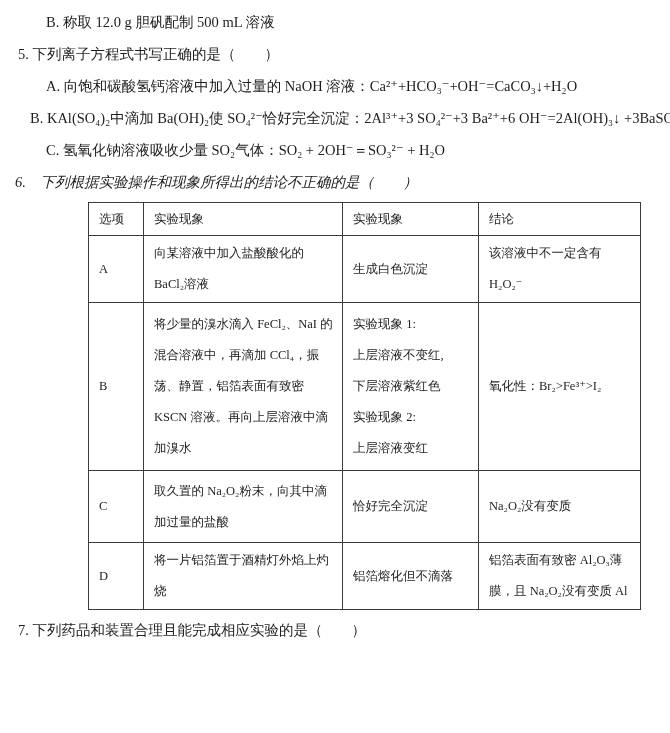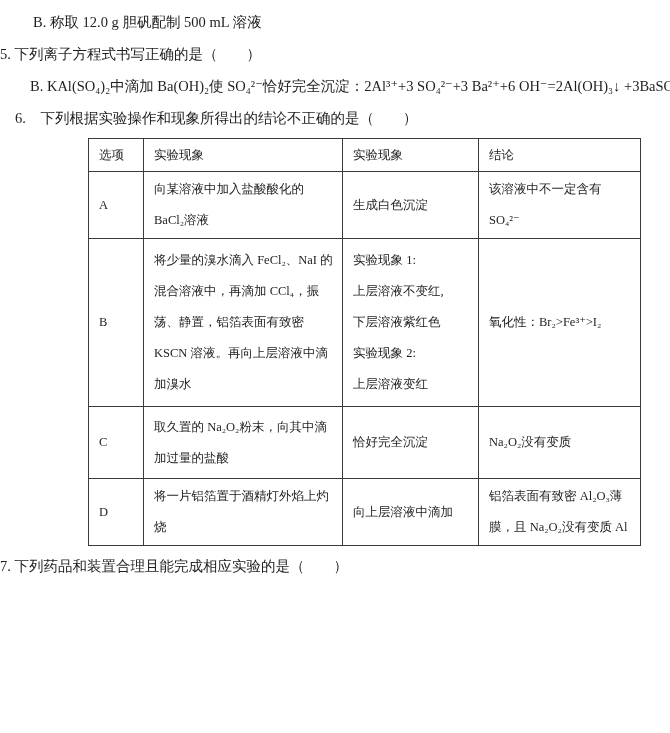--- a/index.html
+++ b/index.html
@@ -19,7 +19,7 @@
     line-height: 32px;
     white-space: nowrap;
   }
-  .opt  { padding-left: 33px; }
+  .opt  { padding-left: 46px; }
   .opt2 { padding-left: 30px; }
   .q    { }
   .q6   { padding-left: 15px; }

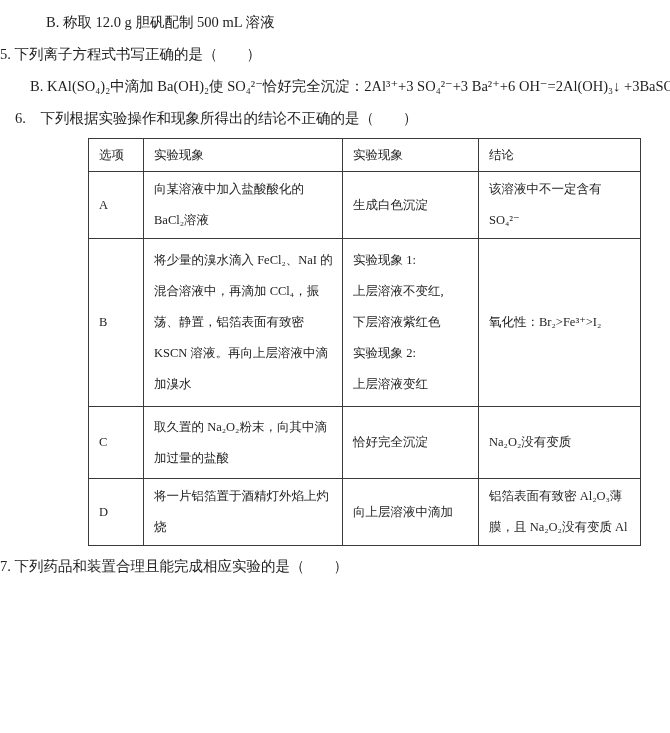--- a/index.html
+++ b/index.html
@@ -21,7 +21,7 @@
   }
   .opt  { padding-left: 46px; }
   .opt2 { padding-left: 30px; }
-  .q    { }
+  .q    { padding-left: 18px; }
   .q6   { padding-left: 15px; }
 
   table.t6 {

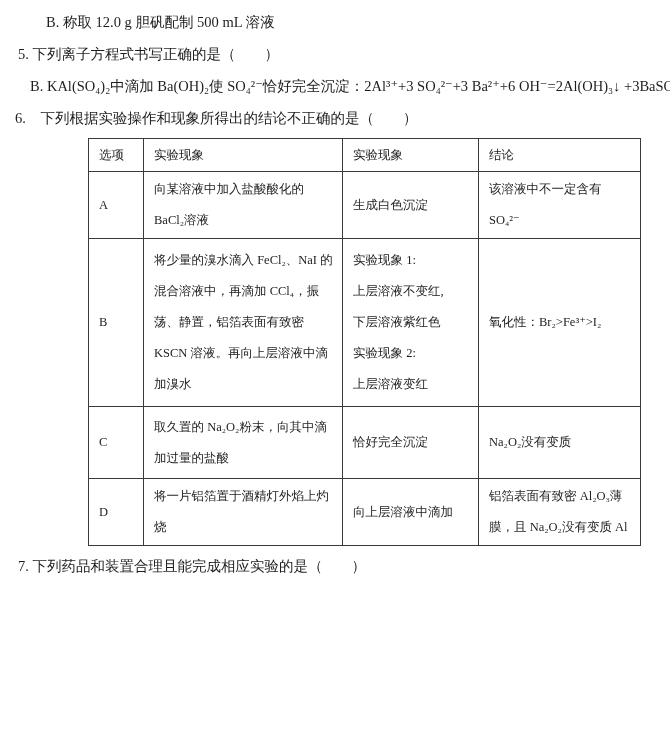--- a/index.html
+++ b/index.html
@@ -61,6 +61,7 @@
   <p class="line opt">B. 称取 12.0 g 胆矾配制 500 mL 溶液</p>
 
   <p class="line q">5. 下列离子方程式书写正确的是（　　）</p>
+  <p class="line opt">A. 向饱和碳酸氢钙溶液中加入过量的 NaOH 溶液：Ca²⁺+HCO₃⁻+OH⁻=CaCO₃↓+H₂O</p>
   <p class="line opt2">B. KAl(SO₄)₂中滴加 Ba(OH)₂使 SO₄²⁻恰好完全沉淀：2Al³⁺+3 SO₄²⁻+3 Ba²⁺+6 OH⁻=2Al(OH)₃↓ +3BaSO₄↓</p>
 
   <p class="line q6">6.　下列根据实验操作和现象所得出的结论不正确的是（　　）</p>

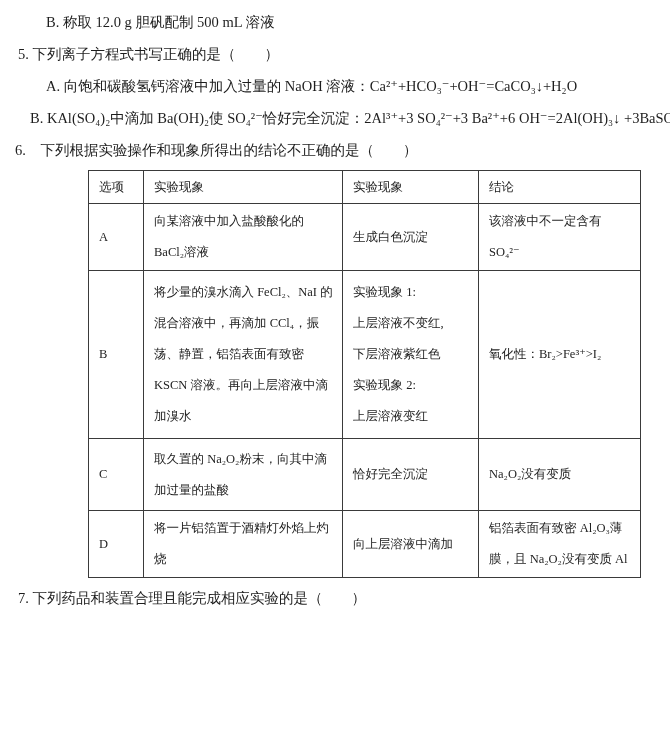--- a/index.html
+++ b/index.html
@@ -63,6 +63,7 @@
   <p class="line q">5. 下列离子方程式书写正确的是（　　）</p>
   <p class="line opt">A. 向饱和碳酸氢钙溶液中加入过量的 NaOH 溶液：Ca²⁺+HCO₃⁻+OH⁻=CaCO₃↓+H₂O</p>
   <p class="line opt2">B. KAl(SO₄)₂中滴加 Ba(OH)₂使 SO₄²⁻恰好完全沉淀：2Al³⁺+3 SO₄²⁻+3 Ba²⁺+6 OH⁻=2Al(OH)₃↓ +3BaSO₄↓</p>
+  <p class="line opt">C. 氢氧化钠溶液吸收少量 SO₂气体：SO₂ + 2OH⁻＝SO₃²⁻ + H₂O</p>
 
   <p class="line q6">6.　下列根据实验操作和现象所得出的结论不正确的是（　　）</p>
 

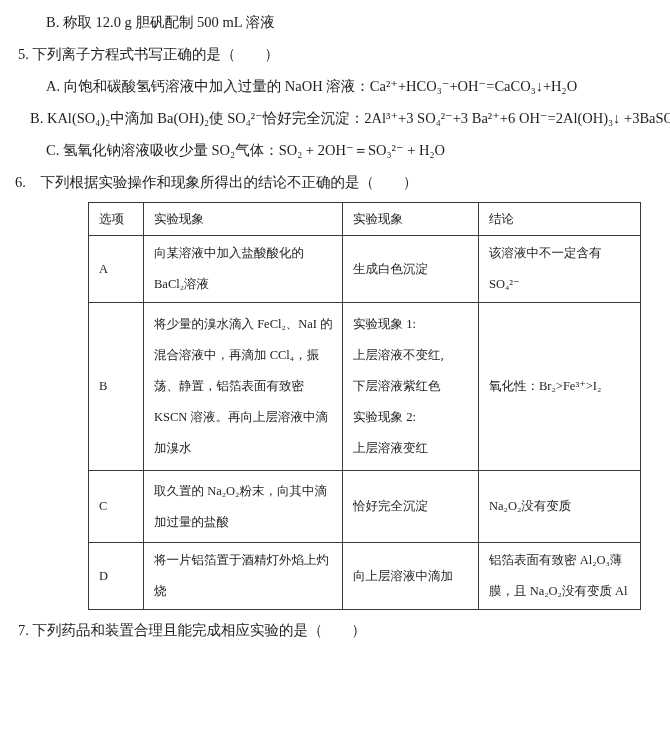--- a/index.html
+++ b/index.html
@@ -22,7 +22,7 @@
   .opt  { padding-left: 46px; }
   .opt2 { padding-left: 30px; }
   .q    { padding-left: 18px; }
-  .q6   { padding-left: 15px; }
+  .q6   { padding-left: 15px; font-style: italic; }
 
   table.t6 {
     border-collapse: collapse;

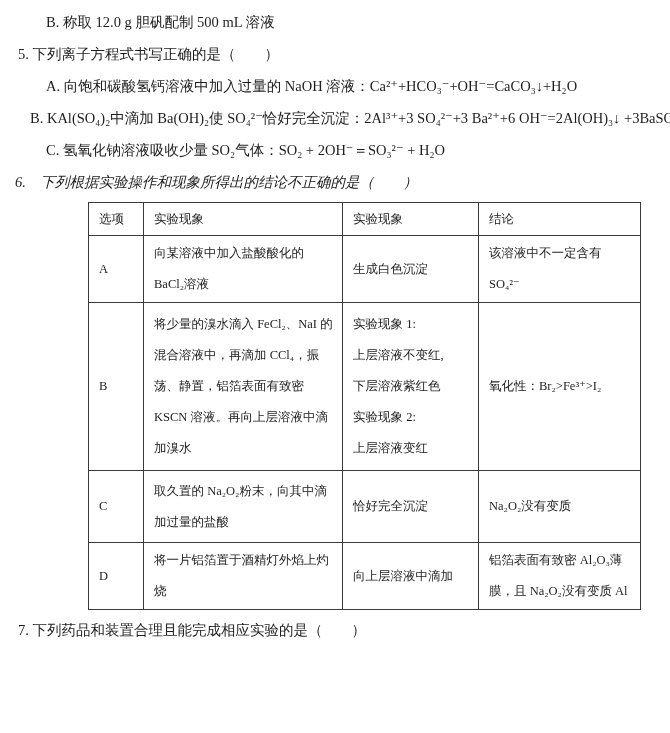--- a/index.html
+++ b/index.html
@@ -87,7 +87,7 @@
         <td class="cell-opt">A</td>
         <td class="cell-op">向某溶液中加入盐酸酸化的 BaCl₂溶液</td>
         <td class="cell-ph">生成白色沉淀</td>
-        <td class="cell-cl">该溶液中不一定含有 SO₄²⁻</td>
+        <td class="cell-cl">该溶液中不一定含有 H₂O₂⁻</td>
       </tr>
       <tr class="row-b">
         <td class="cell-opt">B</td>

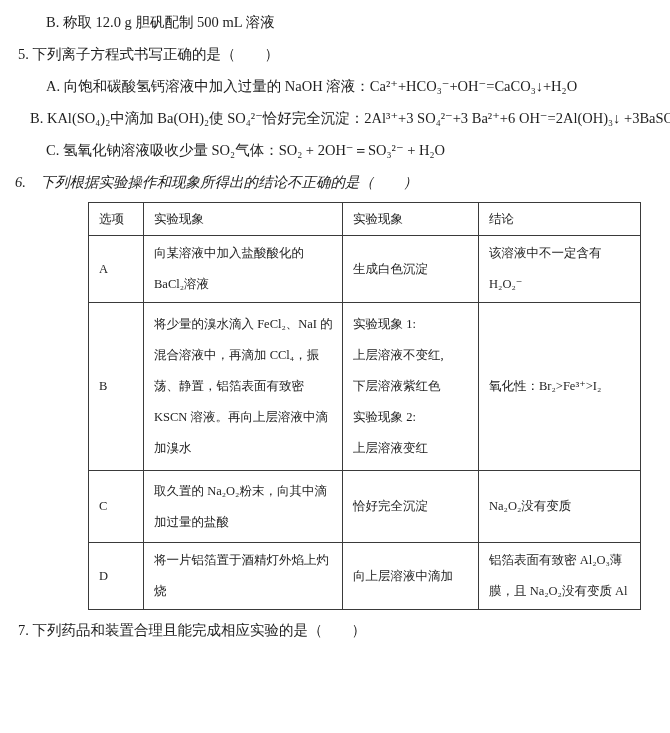--- a/index.html
+++ b/index.html
@@ -108,7 +108,7 @@
       <tr class="row-d">
         <td class="cell-opt">D</td>
         <td class="cell-op">将一片铝箔置于酒精灯外焰上灼烧</td>
-        <td class="cell-ph">向上层溶液中滴加</td>
+        <td class="cell-ph">铝箔熔化但不滴落</td>
         <td class="cell-cl">铝箔表面有致密 Al₂O₃薄膜，且 Na₂O₂没有变质 Al</td>
       </tr>
     </tbody>

